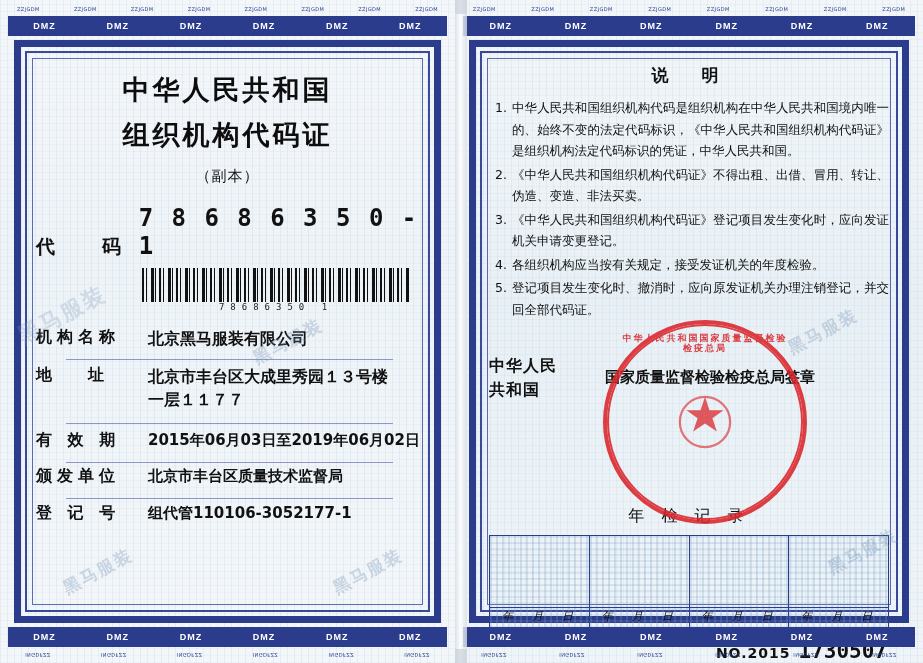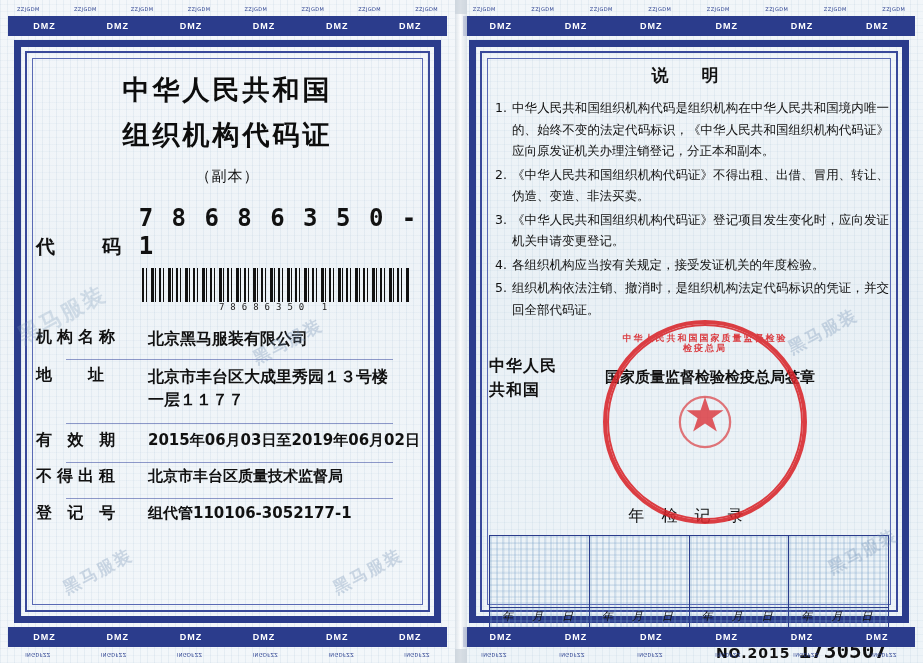--- a/index.html
+++ b/index.html
@@ -389,7 +389,7 @@
       <div class="notes">
         <div class="note">
           <div class="note-num">1.</div>
-          <div class="note-text">中华人民共和国组织机构代码是组织机构在中华人民共和国境内唯一的、始终不变的法定代码标识，《中华人民共和国组织机构代码证》应向原发证机关办理注销登记，分正本和副本。</div>
+          <div class="note-text">中华人民共和国组织机构代码是组织机构在中华人民共和国境内唯一的、始终不变的法定代码标识，《中华人民共和国组织机构代码证》是组织机构法定代码标识的凭证，中华人民共和国。</div>
         </div>
         <div class="note">
           <div class="note-num">2.</div>

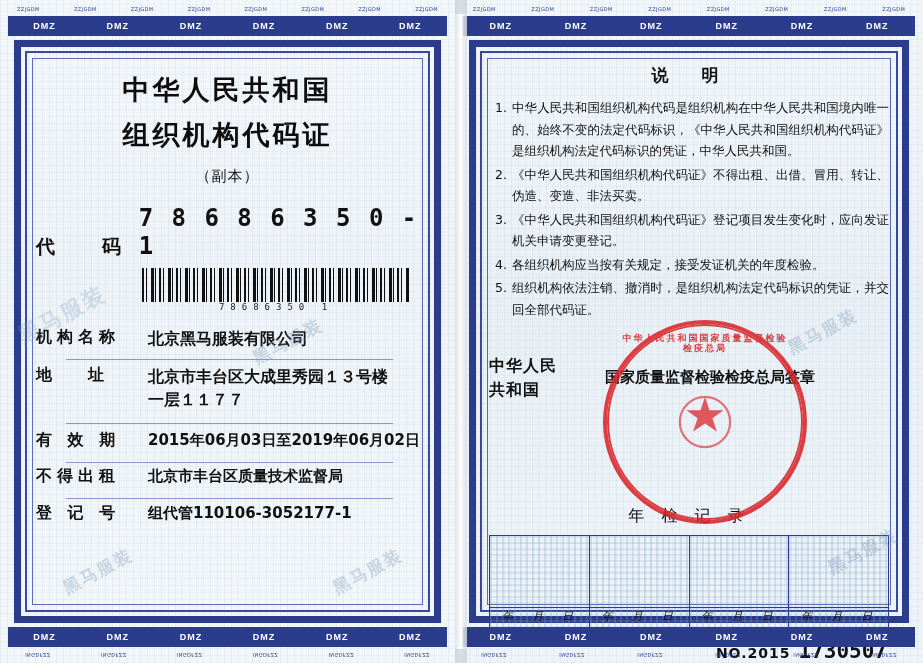--- a/index.html
+++ b/index.html
@@ -405,7 +405,7 @@
         </div>
         <div class="note">
           <div class="note-num">5.</div>
-          <div class="note-text">组织机构依法注销、撤消时，是组织机构法定代码标识的凭证，并交回全部代码证。</div>
+          <div class="note-text">登记项目发生变化时、撤消时，应向原发证机关办理注销登记，并交回全部代码证。</div>
         </div>
       </div>
 

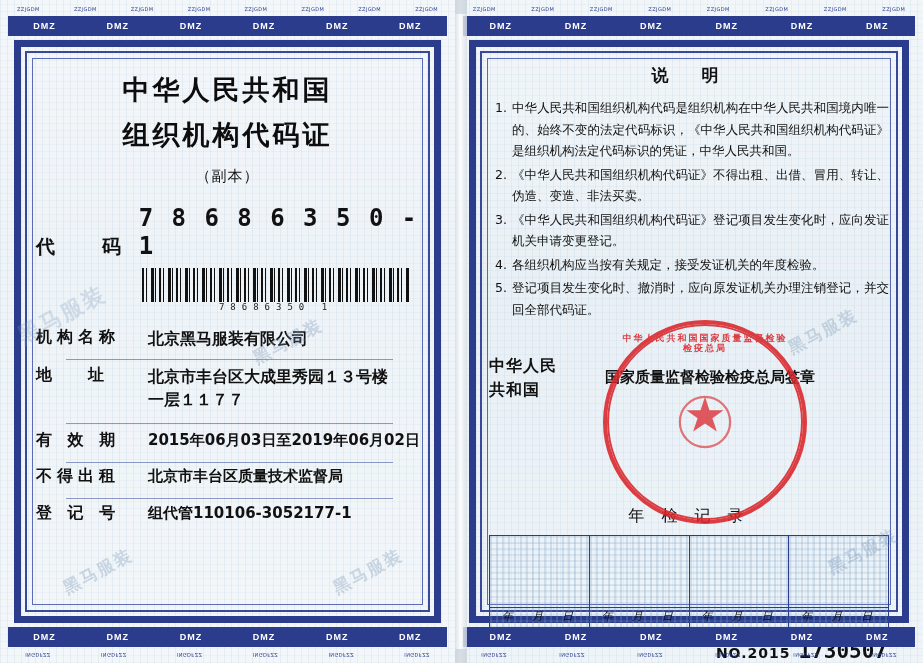--- a/index.html
+++ b/index.html
@@ -316,7 +316,7 @@
 
       <div style="position:relative;margin-top:14px;">
         <div class="field">
-          <div class="field-label sp3">不得出租</div>
+          <div class="field-label sp3">颁发单位</div>
           <div class="field-value small">北京市丰台区质量技术监督局</div>
         </div>
         <div class="underline-box" style="top:32px;"></div>

